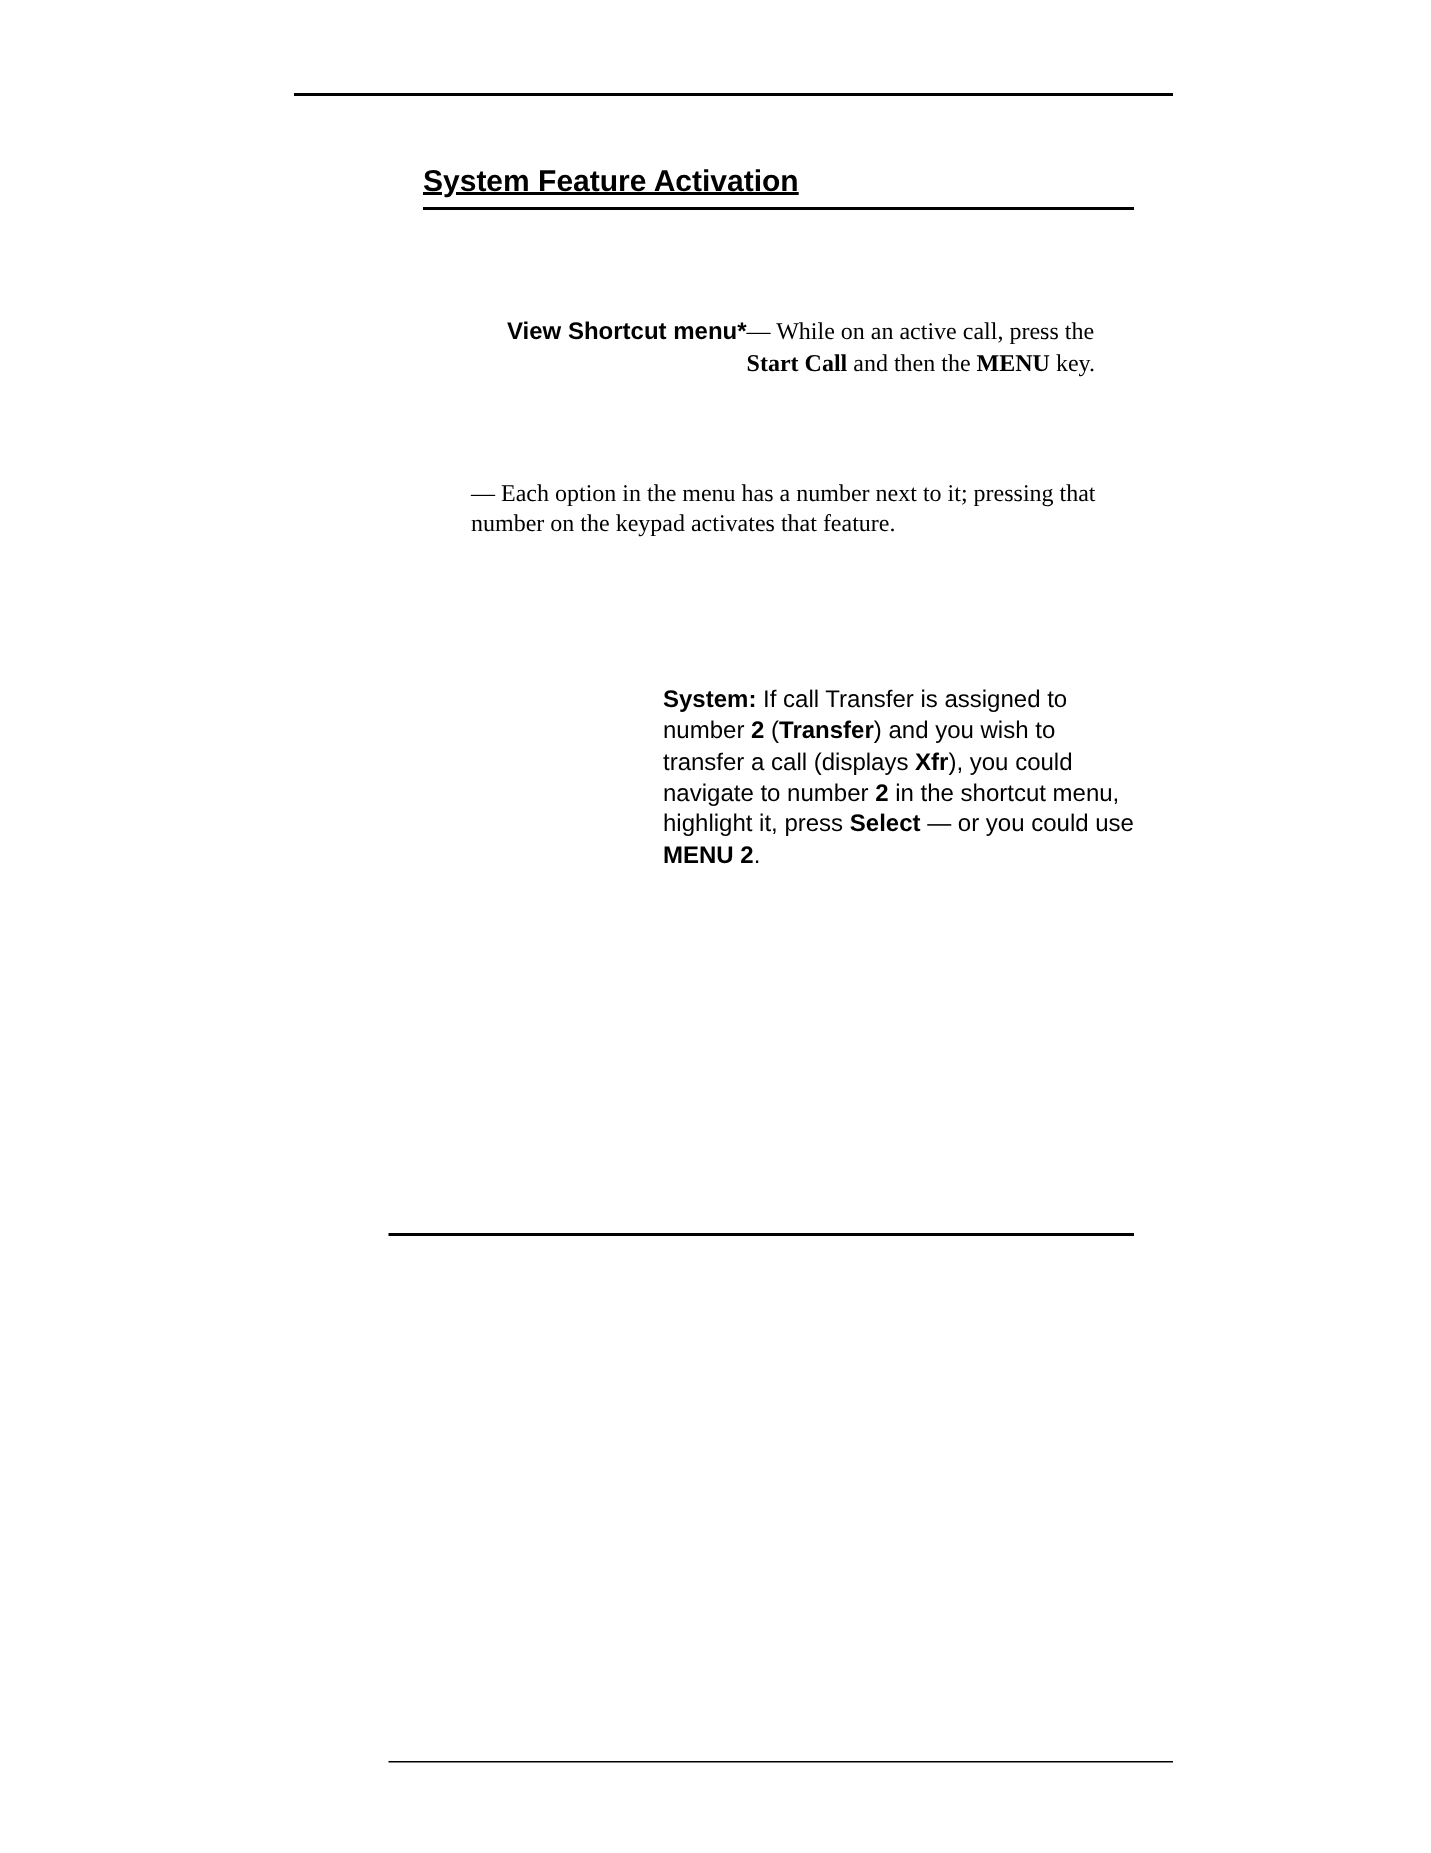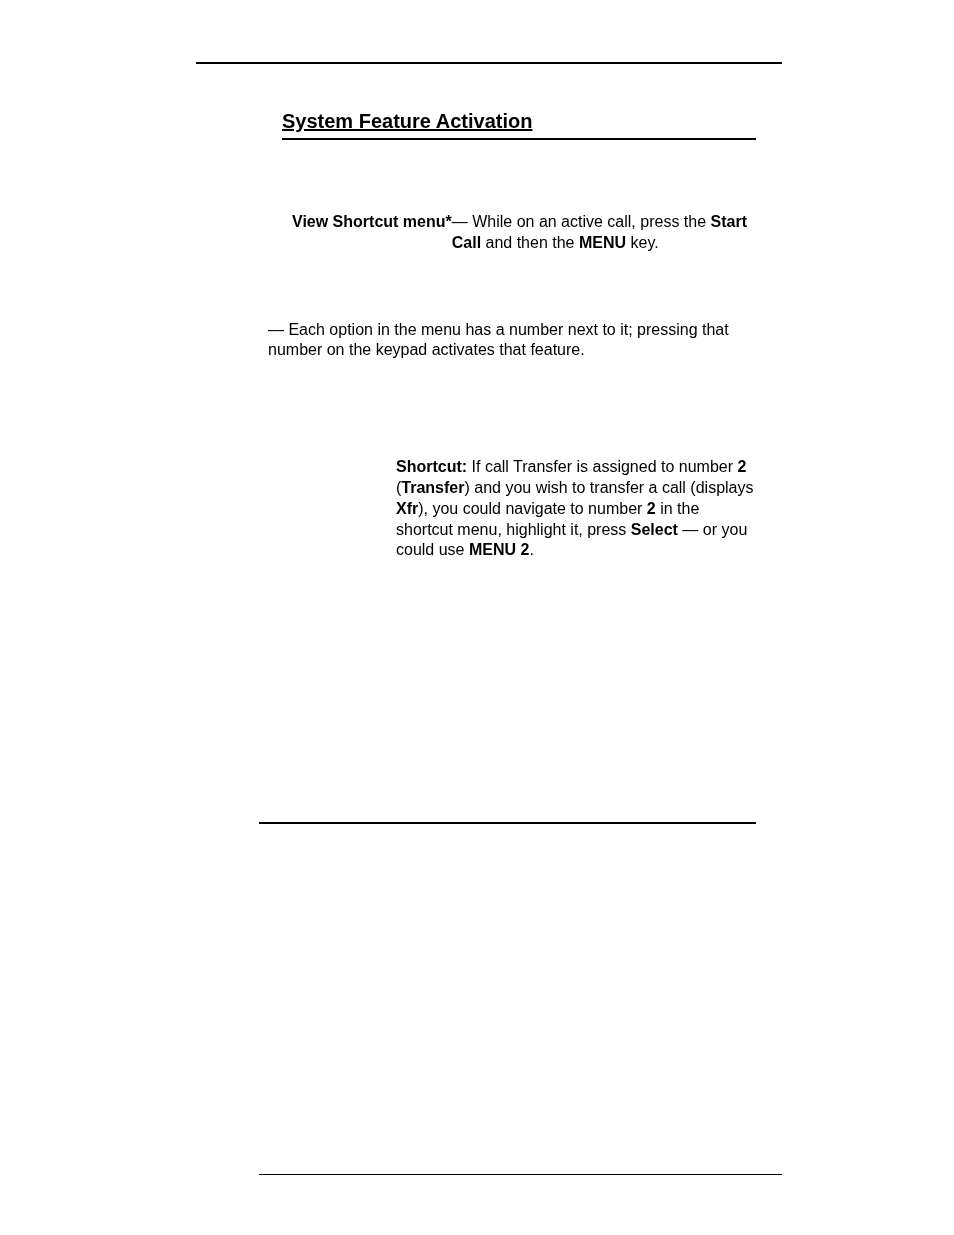--- a/index.html
+++ b/index.html
@@ -37,7 +37,7 @@
   }
   .content {
     margin-top: 30px;
-    margin-left: 72px;
+    margin-left: 118px;
     margin-right: 26px;
   }
   .block {

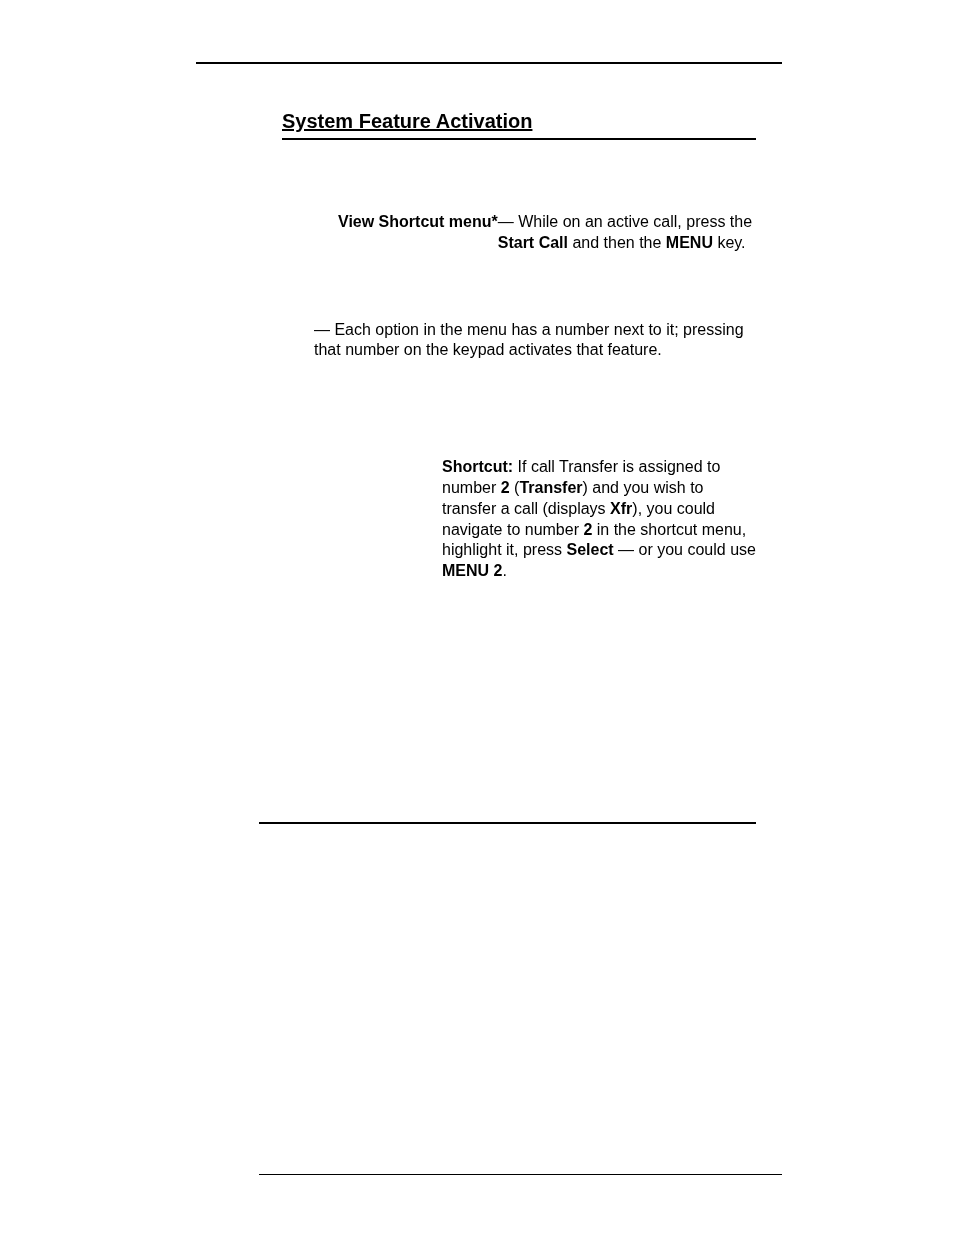--- a/index.html
+++ b/index.html
@@ -52,6 +52,7 @@
   }
   .hang .rest {
     flex: 1 1 auto;
+    font-family: Liberation Serif, serif;
   }
   .indent1 { margin-left: 24px; }
   .indent3 { margin-left: 172px; }

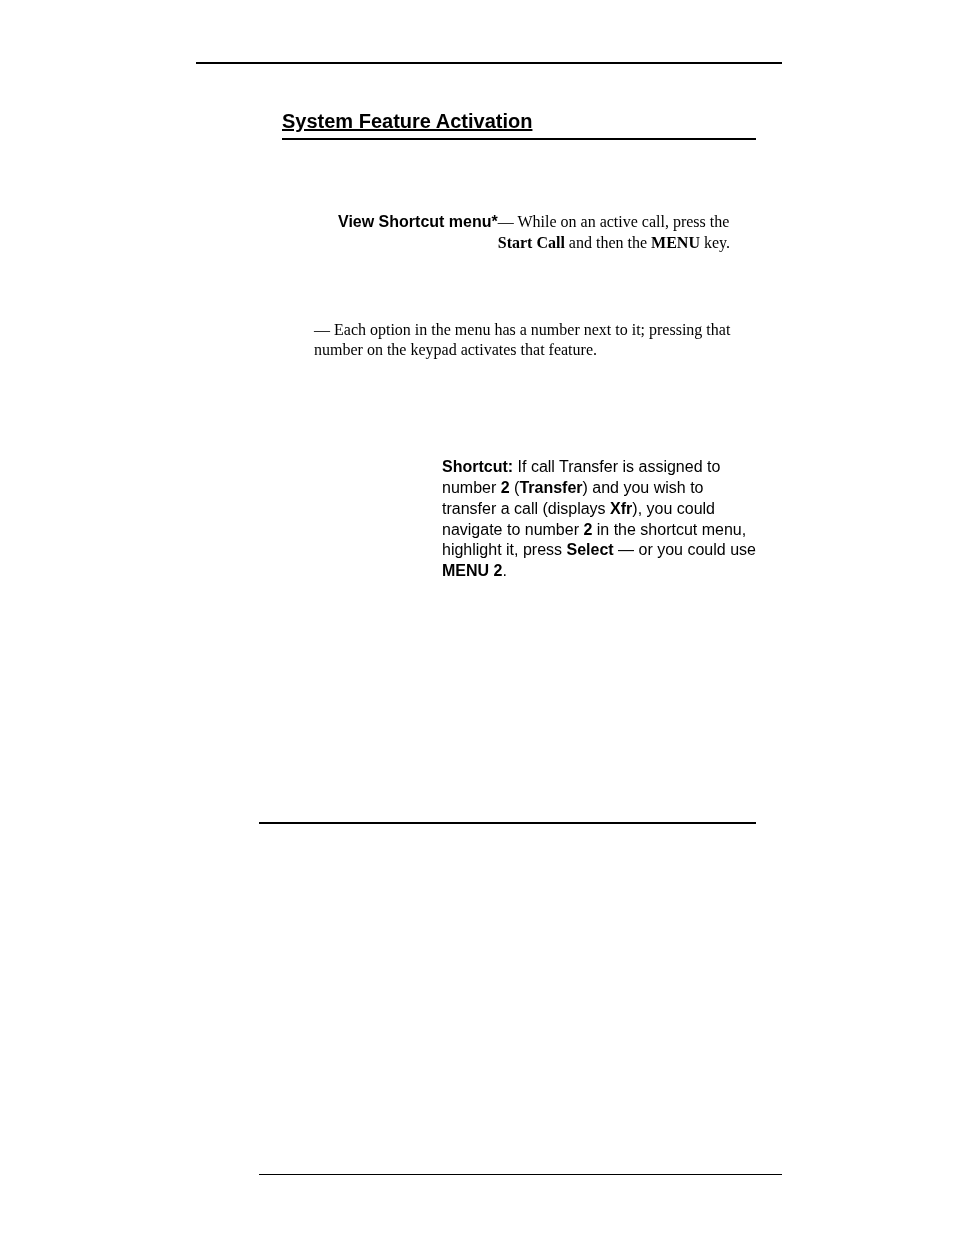--- a/index.html
+++ b/index.html
@@ -117,7 +117,7 @@
     <div class="spacer-lg"></div>
 
     <div class="block" style="margin-left:128px;">
-      <span class="b">Shortcut:</span>
+      <span class="b">System:</span>
       <span> If call Transfer is assigned to number </span><span class="b">2</span><span> (</span><span class="b">Transfer</span><span>) and you wish to transfer a call (displays </span><span class="b">Xfr</span><span>), you could navigate to number </span><span class="b">2</span><span> in the shortcut menu, highlight it, press </span><span class="b">Select</span><span> — or you could use </span><span class="b">MENU</span><span> </span><span class="b">2</span><span>.</span>
     </div>
 

